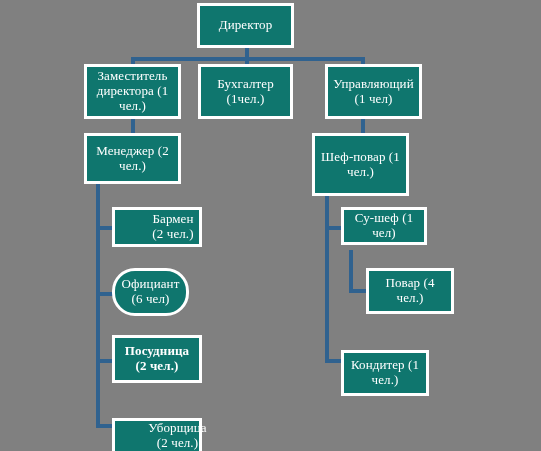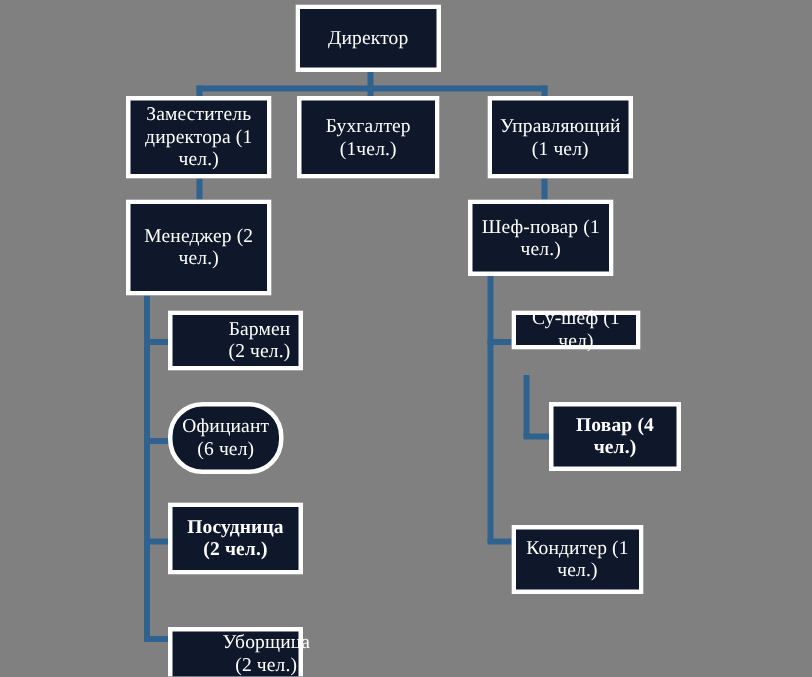--- a/index.html
+++ b/index.html
@@ -21,7 +21,7 @@
   .node {
     position: absolute;
     box-sizing: border-box;
-    background: #0f172a;
+    background: #0f766e;
     border: 3px solid #ffffff;
     color: #ffffff;
     display: flex;

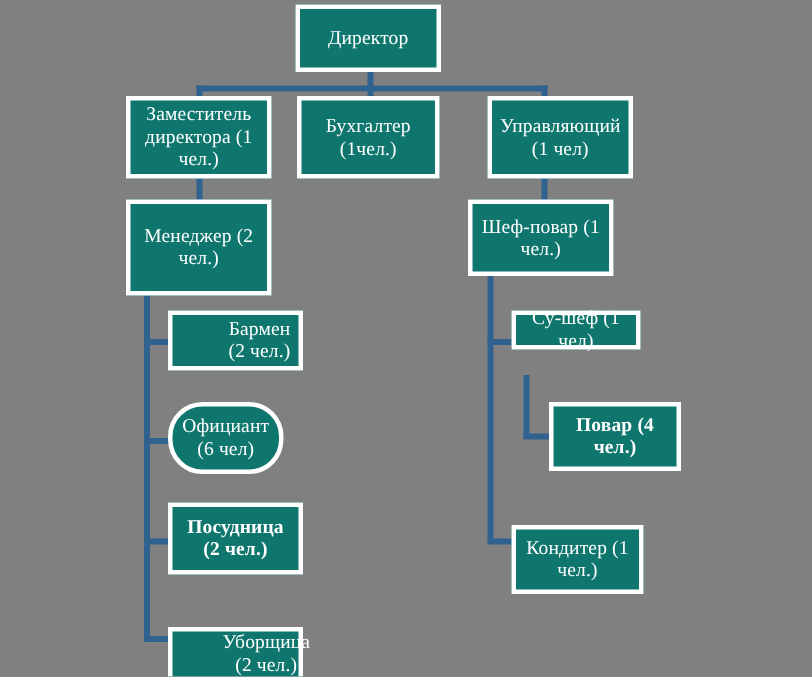--- a/index.html
+++ b/index.html
@@ -89,7 +89,7 @@
     <span>Управляющий (1 чел)</span>
   </div>
 
-  <div class="node" style="left:84px; top:133px; width:97px; height:64px;">
+  <div class="node" style="left:84px; top:133px; width:97px; height:51px;">
     <span>Менеджер (2 чел.)</span>
   </div>
 

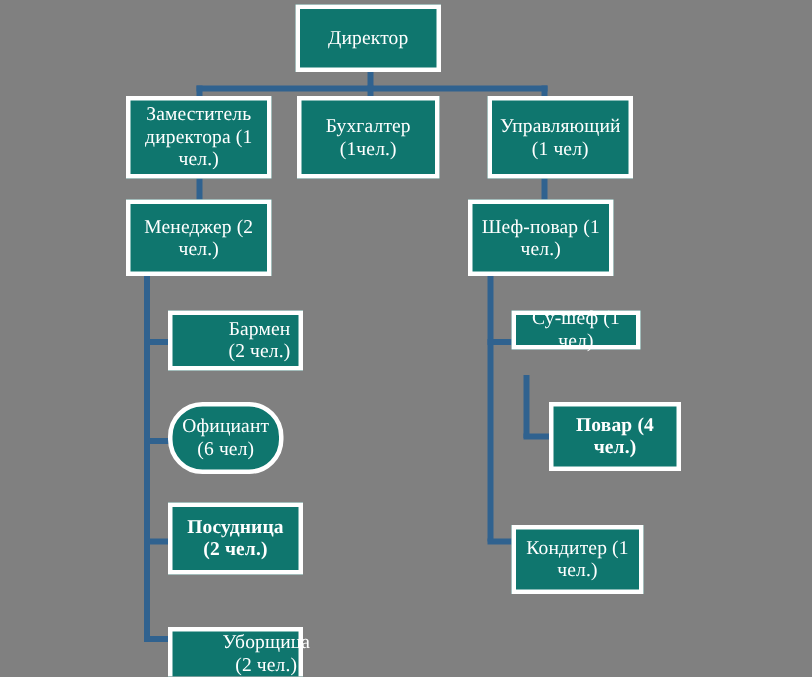--- a/index.html
+++ b/index.html
@@ -93,7 +93,7 @@
     <span>Менеджер (2 чел.)</span>
   </div>
 
-  <div class="node" style="left:312px; top:133px; width:97px; height:51px;">
+  <div class="node" style="left:312px; top:133px; width:97px; height:63px;">
     <span>Шеф-повар (1 чел.)</span>
   </div>
 

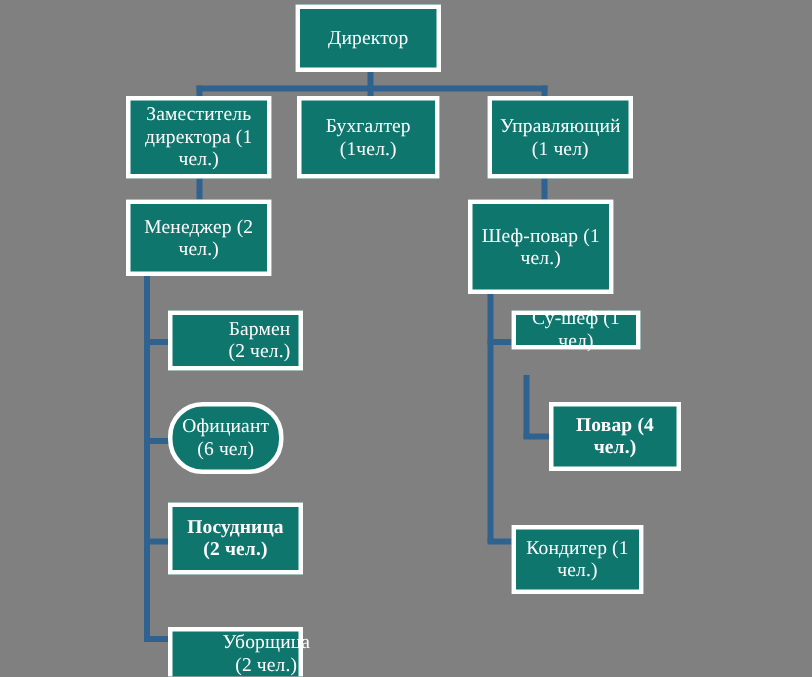--- a/index.html
+++ b/index.html
@@ -113,7 +113,7 @@
     <span>Уборщица (2 чел.)</span>
   </div>
 
-  <div class="node" style="left:341px; top:207px; width:86px; height:26px;">
+  <div class="node" style="left:341px; top:207px; width:86px; height:38px;">
     <span>Су-шеф (1 чел)</span>
   </div>
 

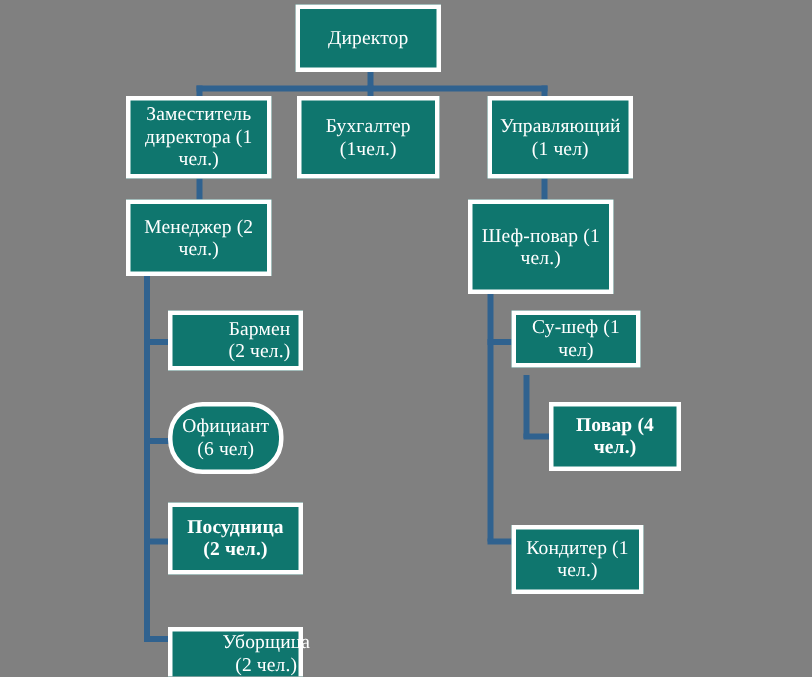--- a/index.html
+++ b/index.html
@@ -117,7 +117,7 @@
     <span>Су-шеф (1 чел)</span>
   </div>
 
-  <div class="node" style="left:366px; top:268px; width:88px; height:46px;font-weight:bold;">
+  <div class="node" style="left:366px; top:268px; width:88px; height:46px;">
     <span>Повар (4 чел.)</span>
   </div>
 

